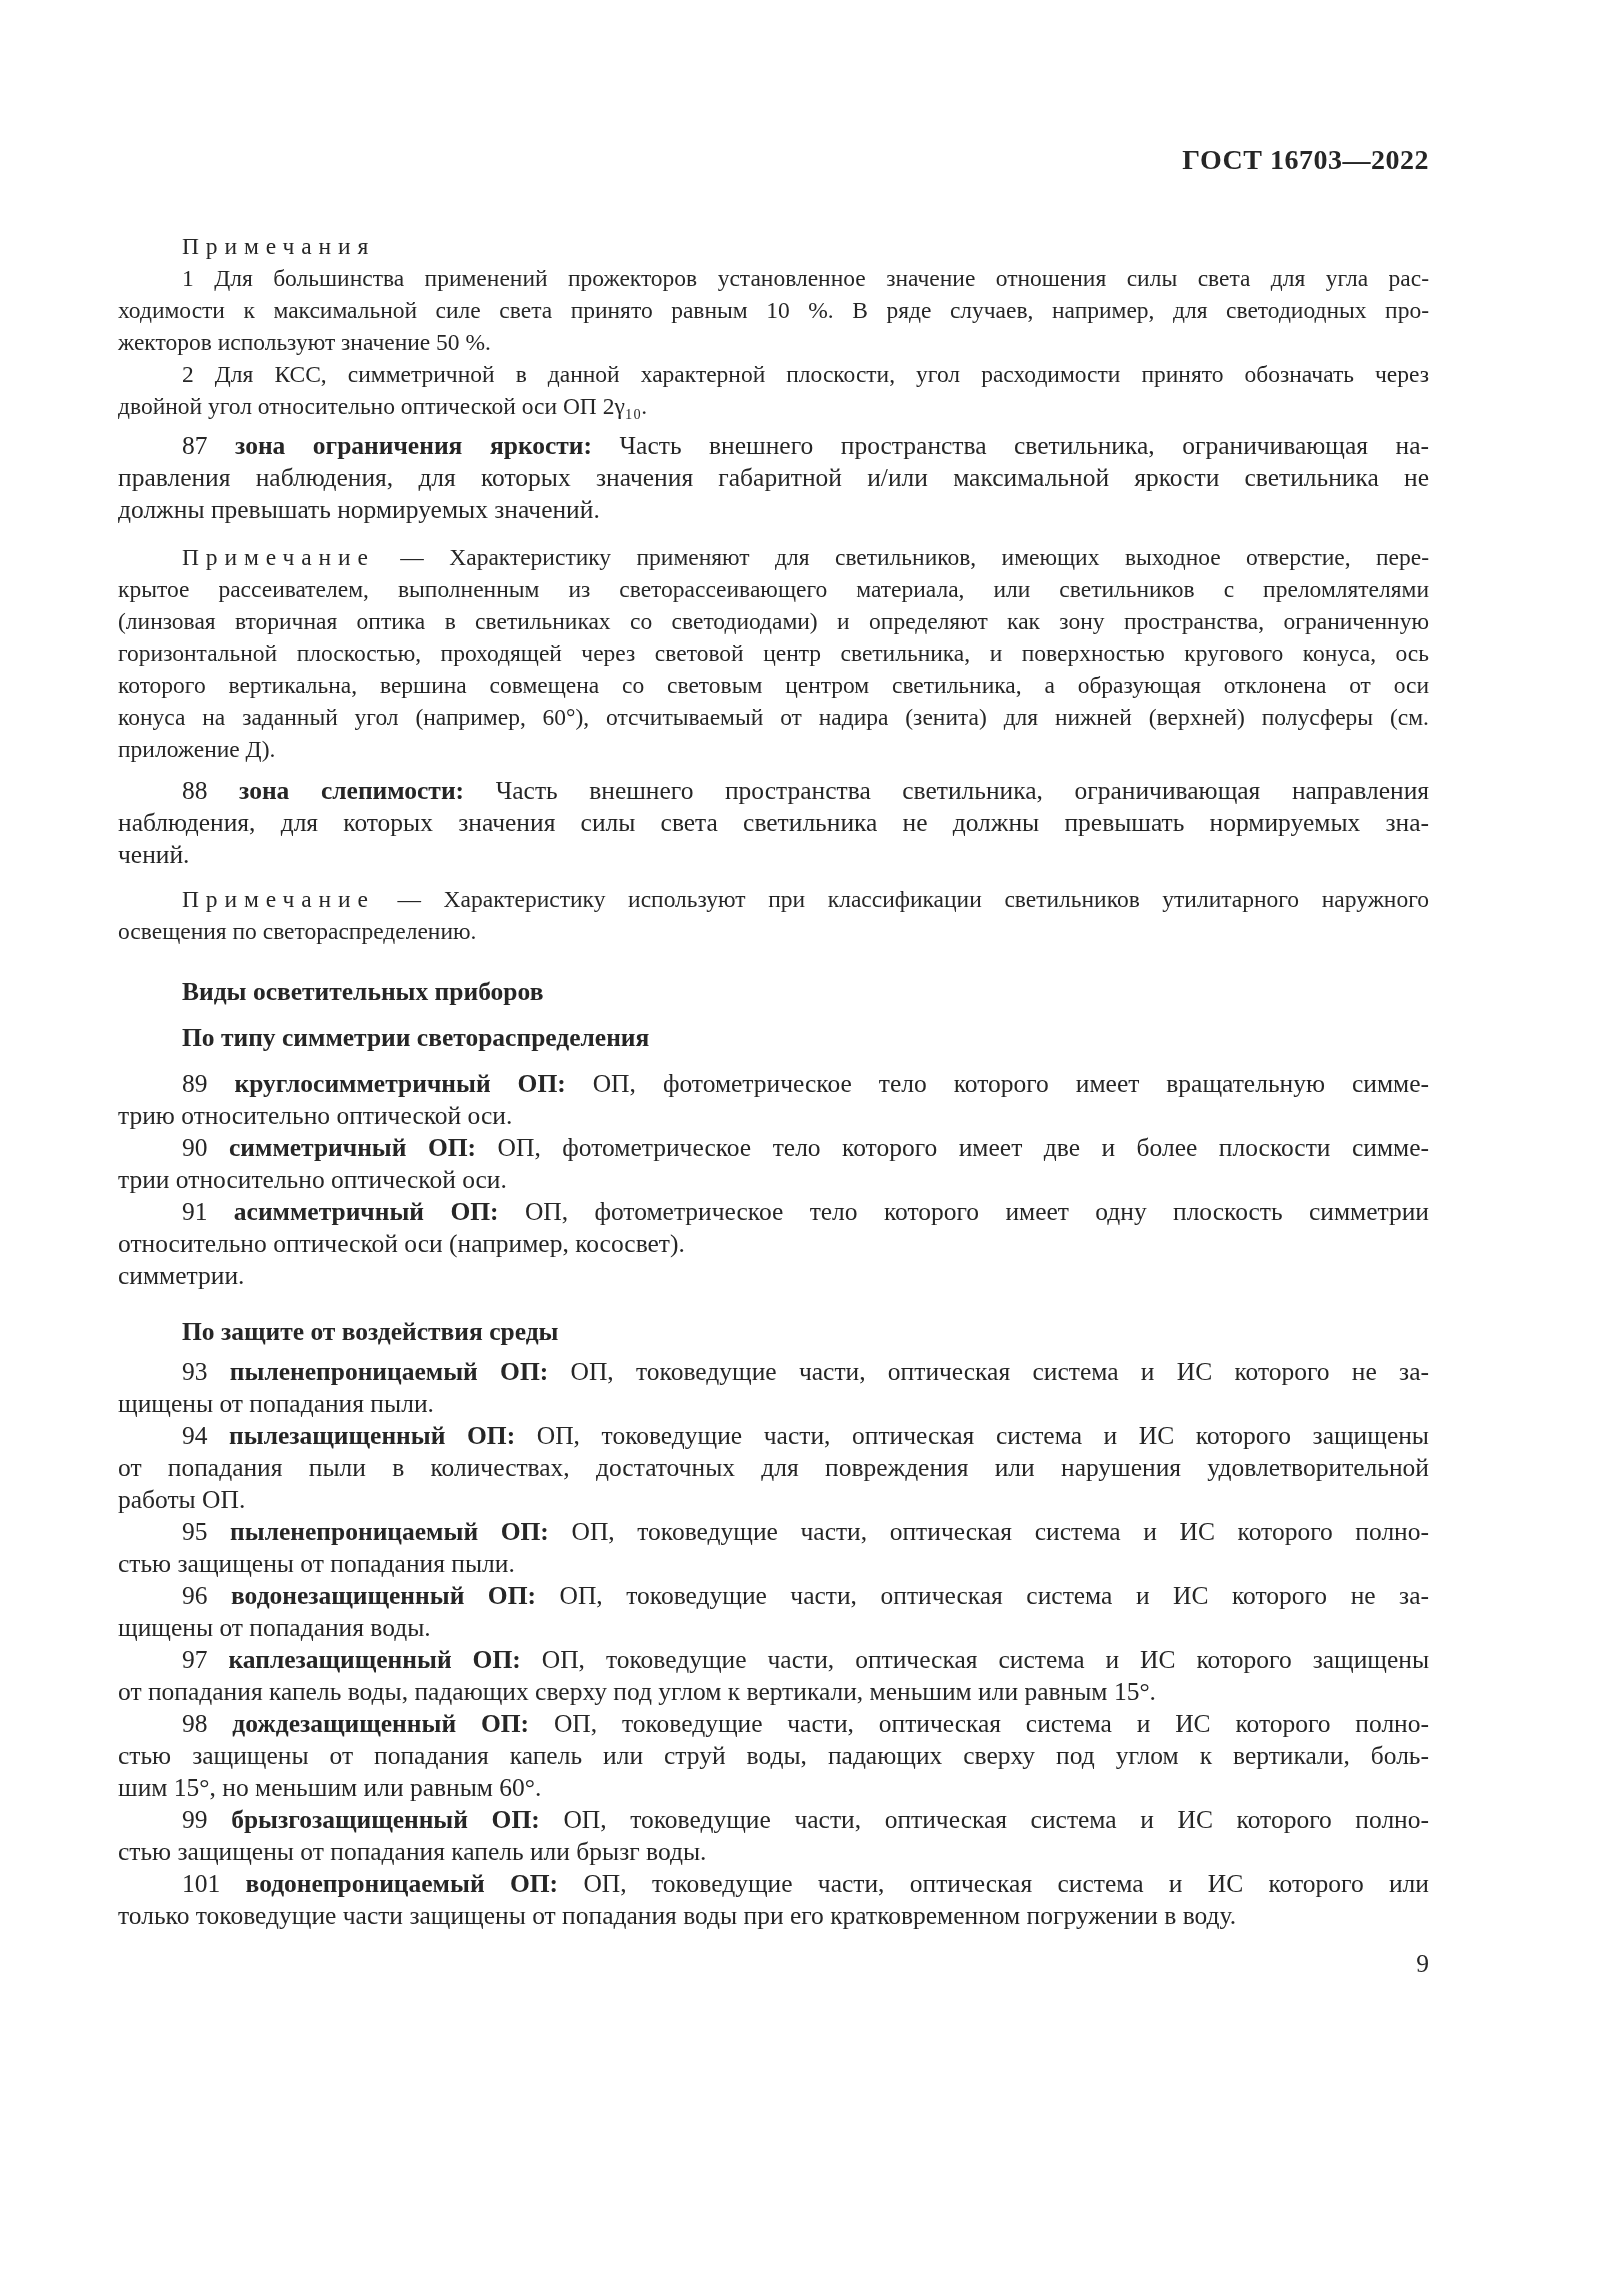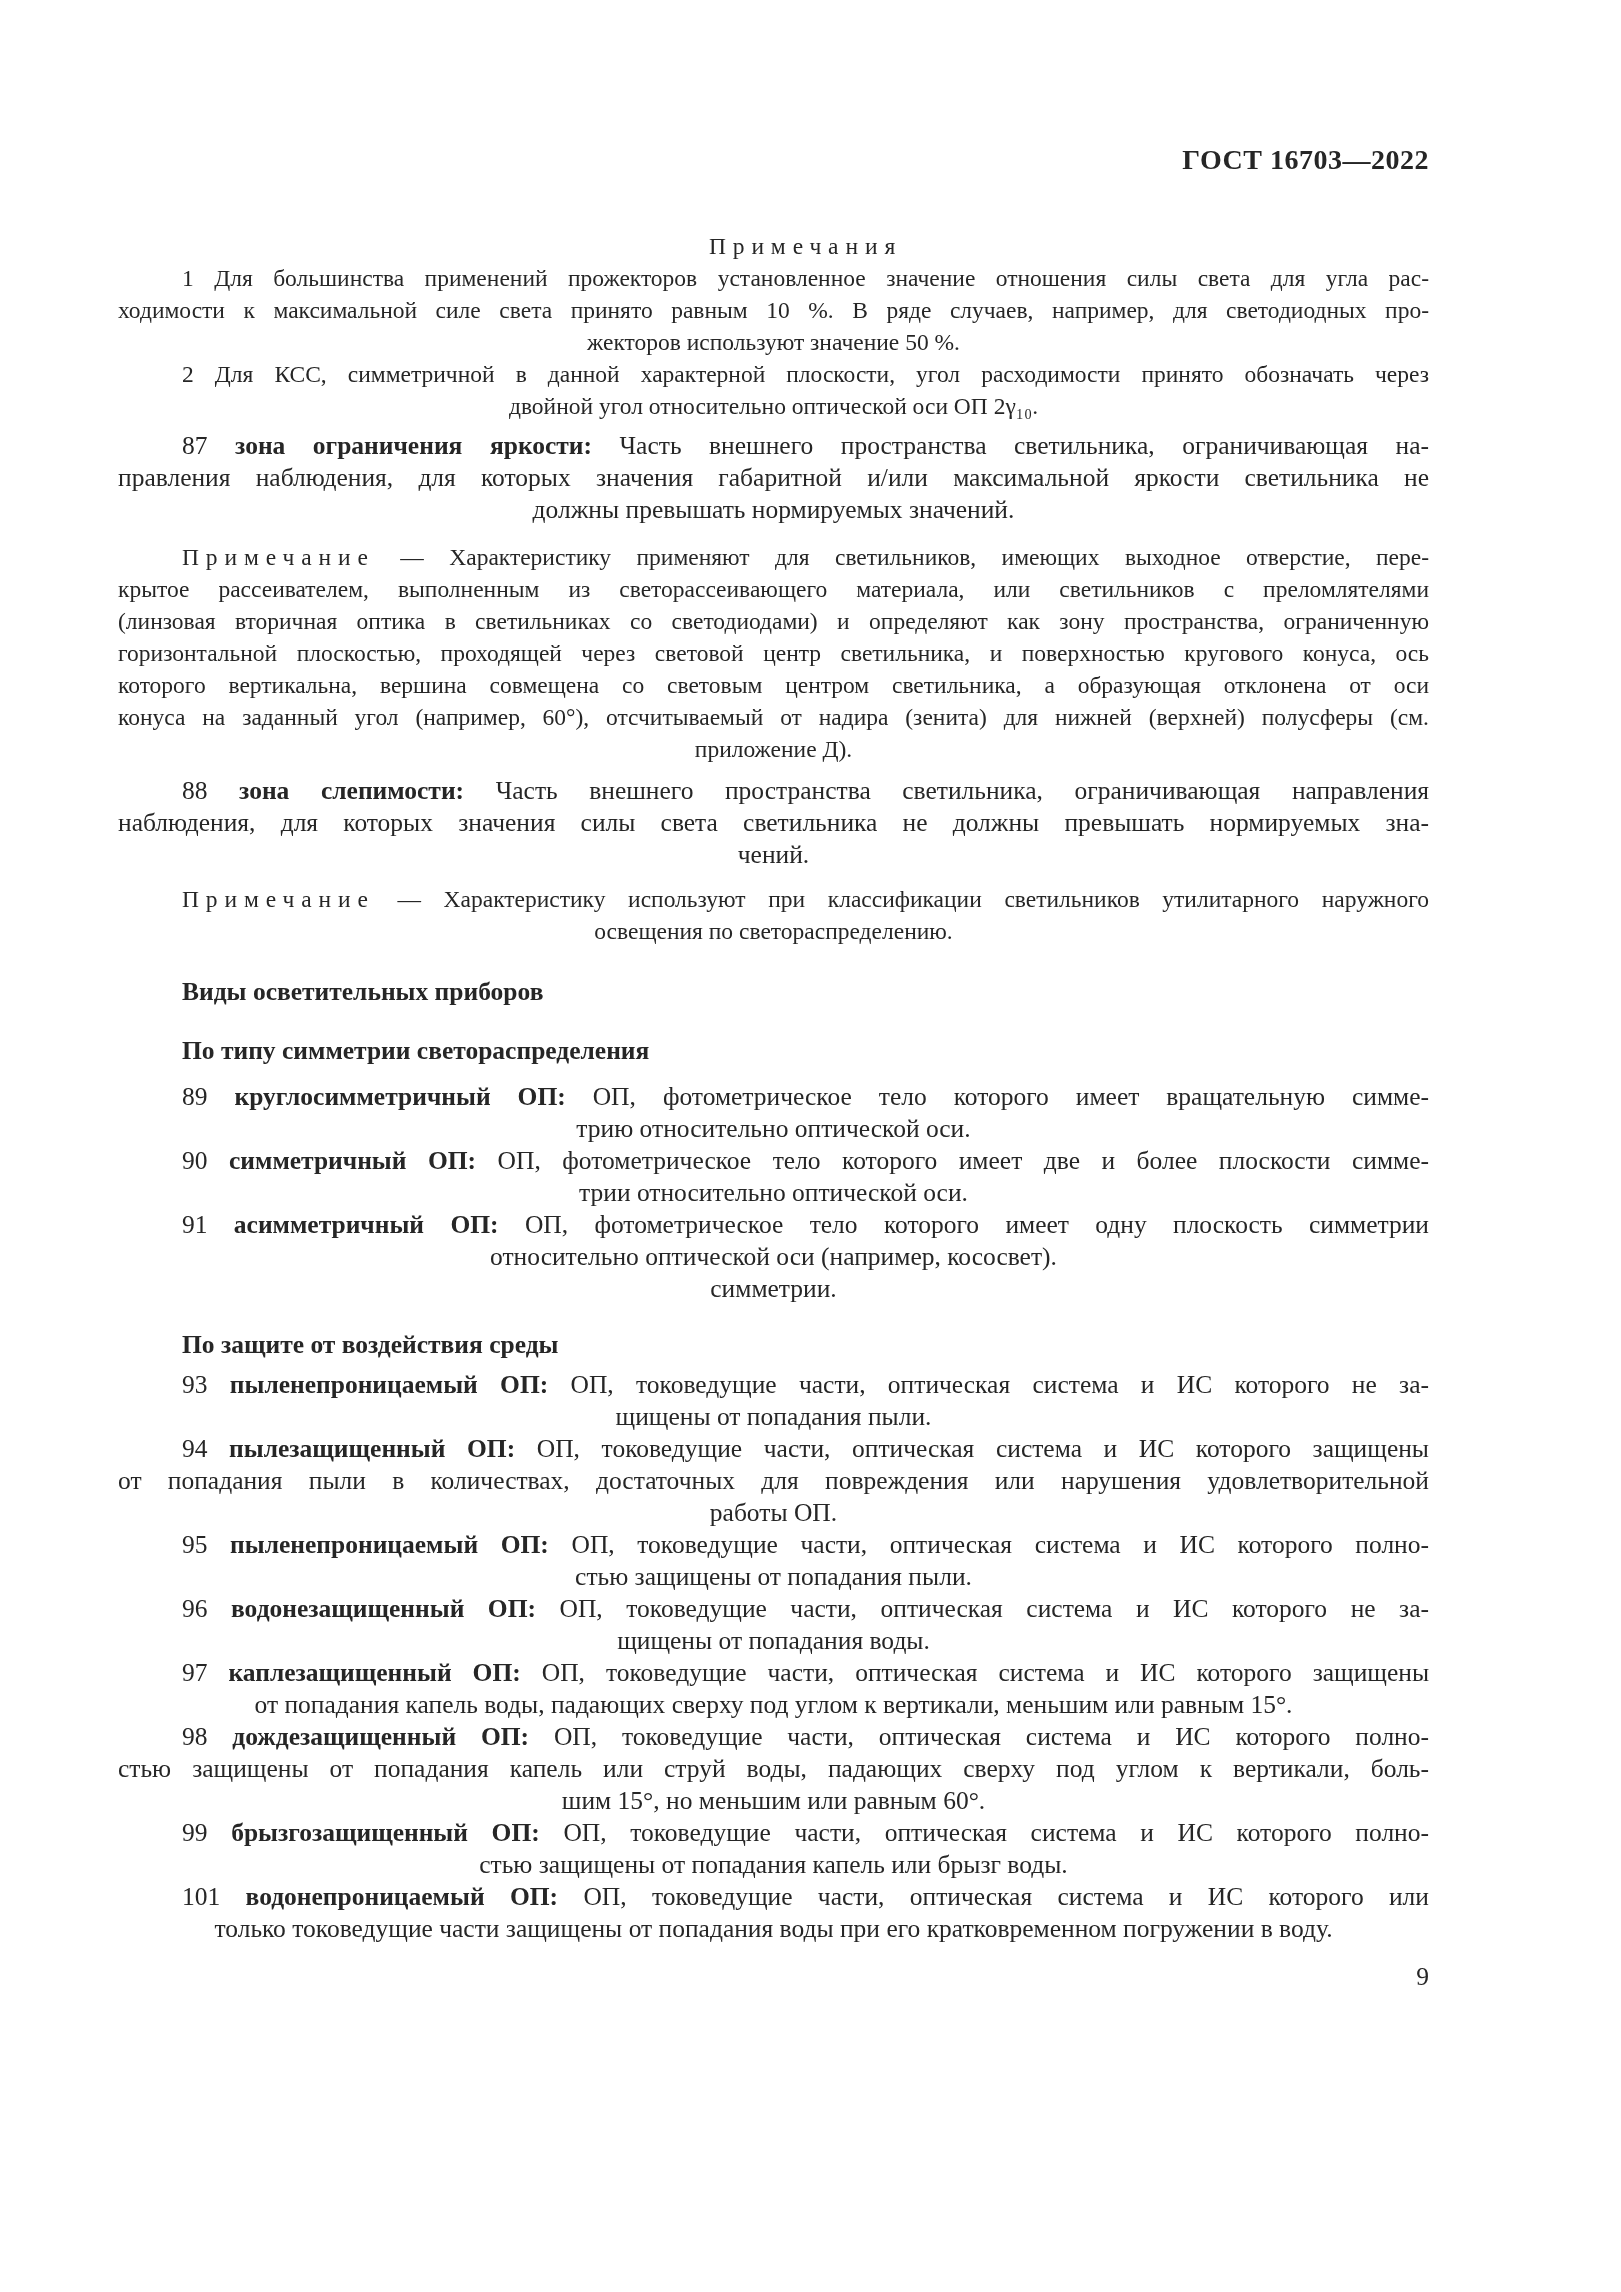--- a/index.html
+++ b/index.html
@@ -8,7 +8,7 @@
   .content{position:absolute;left:118px;top:0;width:1311px;}
   .doc-num{margin-top:143px;text-align:right;font-weight:bold;font-size:28px;line-height:34px;letter-spacing:0.5px;}
   .blk{margin:0;}
-  .ln{font-size:25.5px;line-height:32px;text-align:center;}
+  .ln{font-size:25.5px;line-height:32px;}
   .ln.j{text-align:justify;text-align-last:justify;}
   .ln.f{text-indent:64px;}
   .ln.nt{font-size:23.5px;}

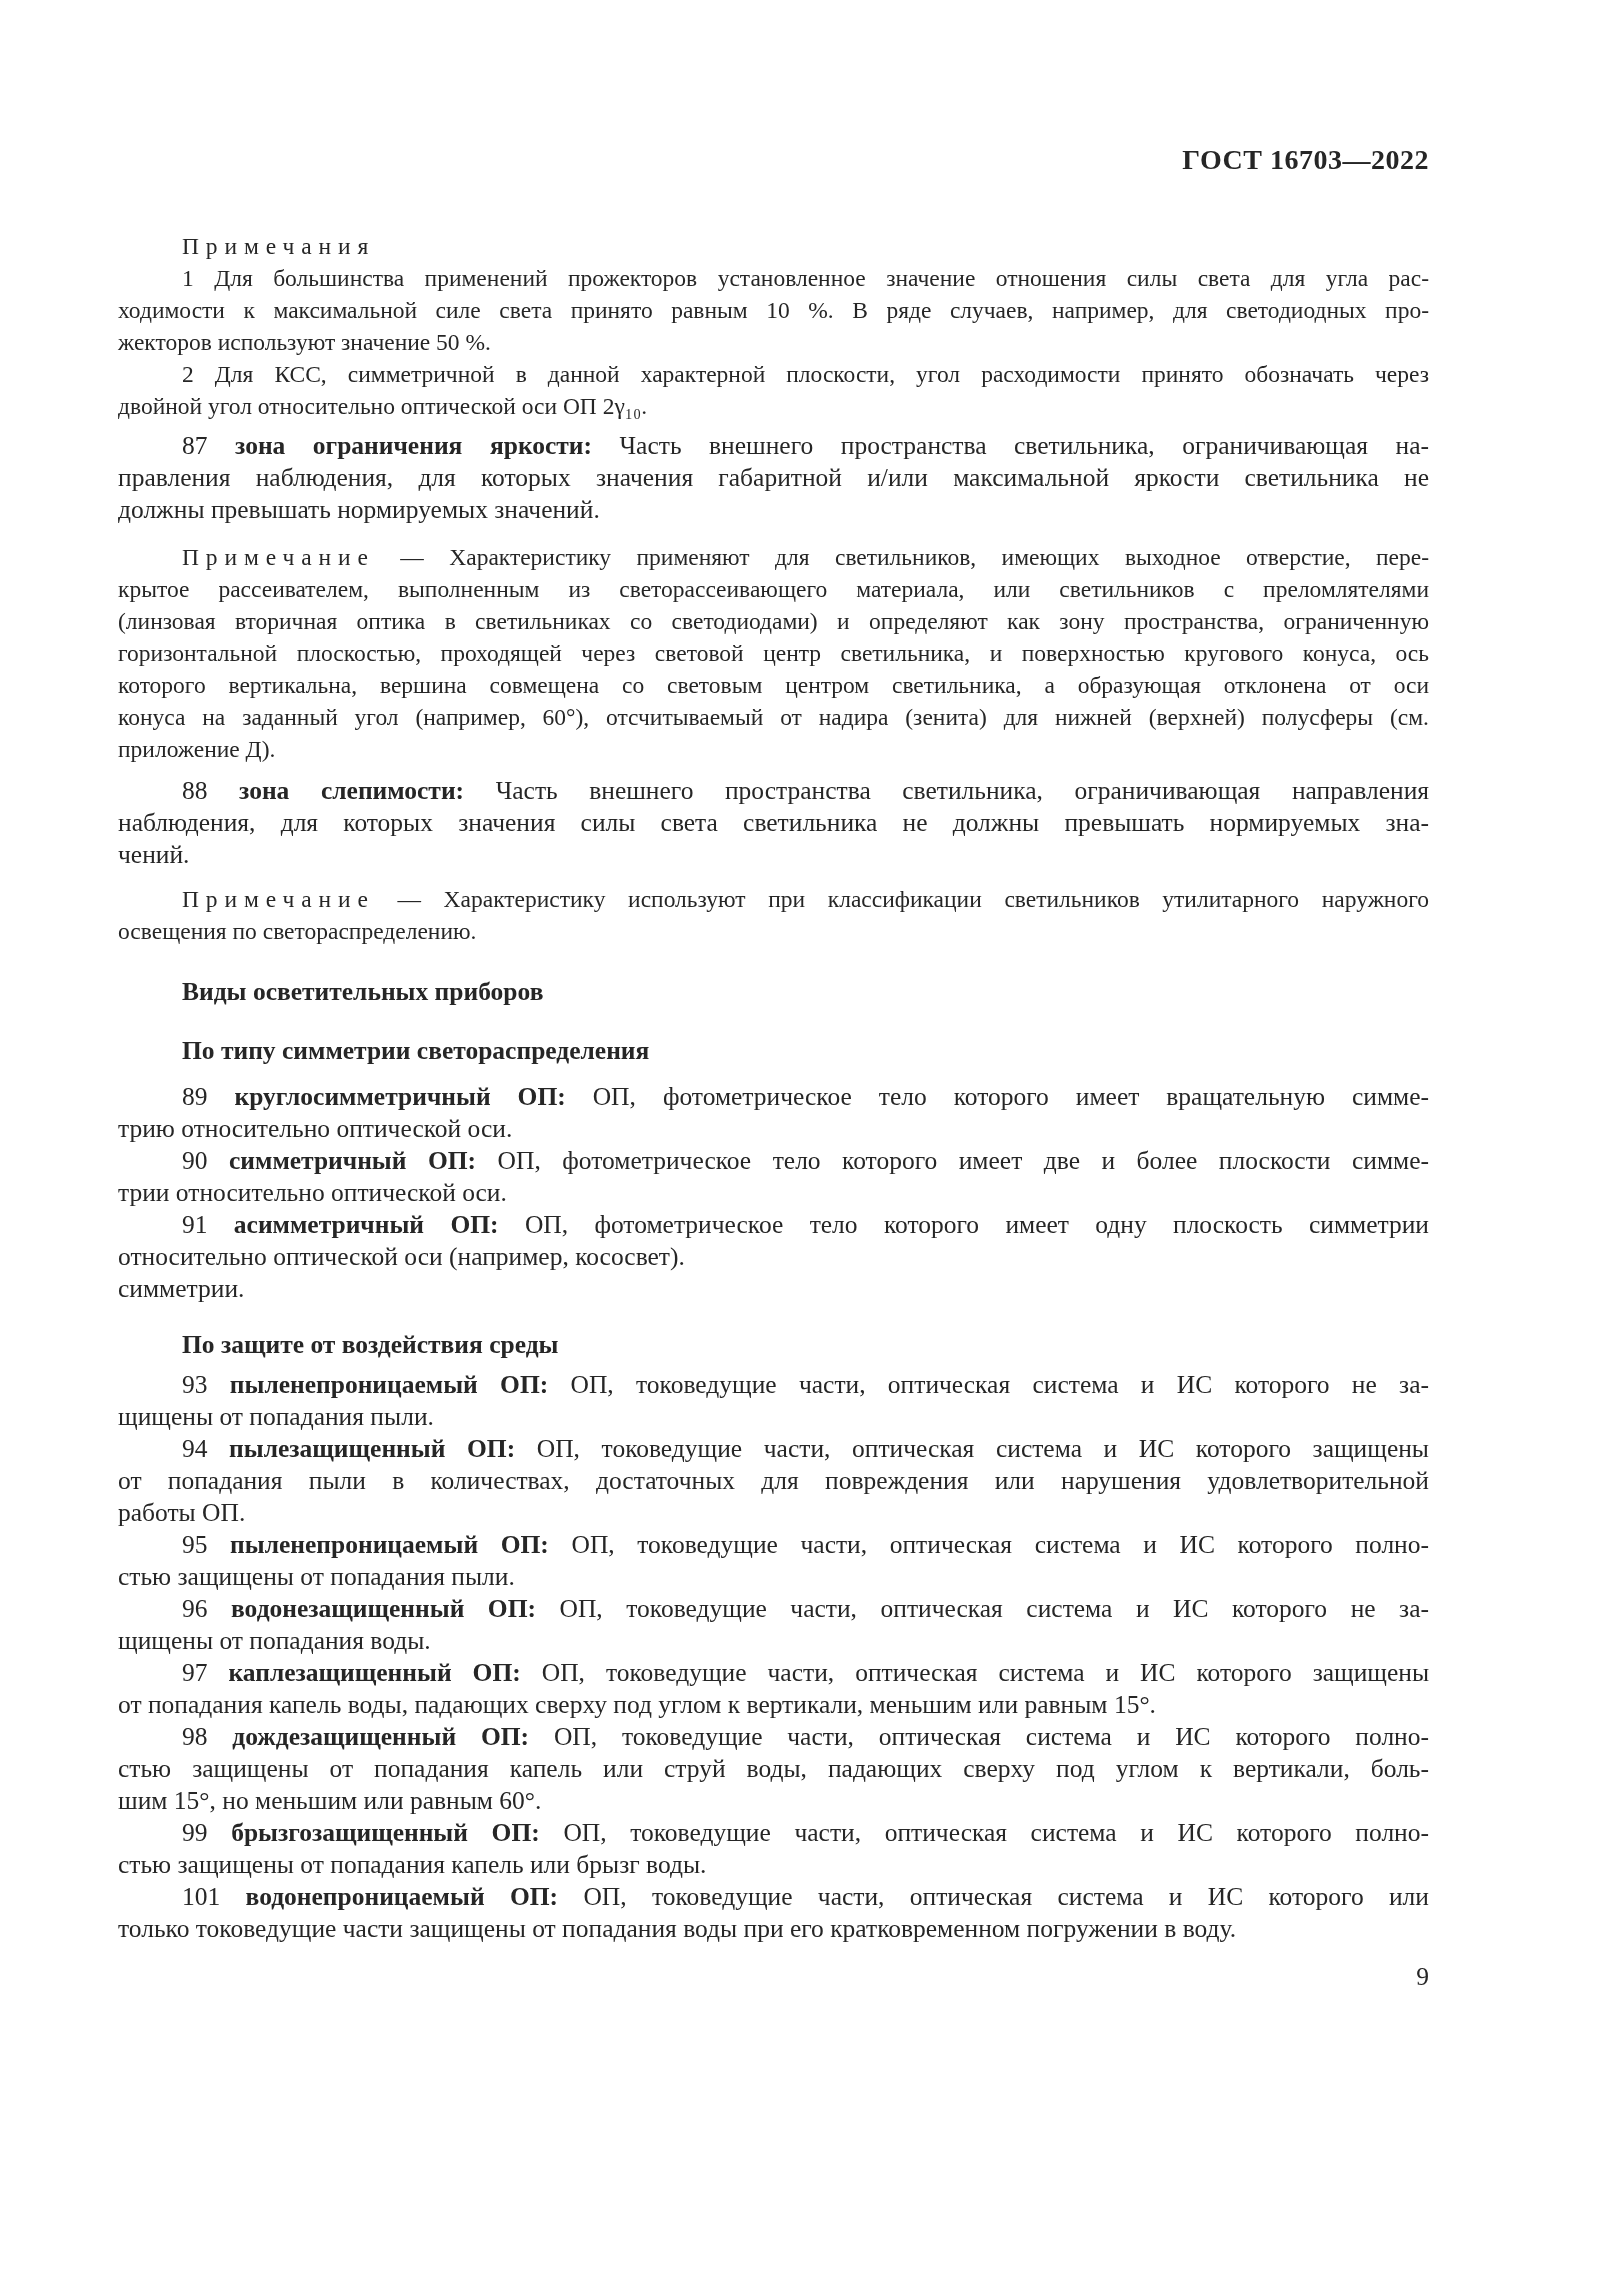--- a/index.html
+++ b/index.html
@@ -16,7 +16,7 @@
   .hd{font-weight:bold;font-size:25.5px;line-height:32px;text-indent:64px;}
   .pgn{margin-top:15.7px;text-align:right;font-size:25.5px;line-height:32px;}
   .mt8{margin-top:7.8px}.mt10{margin-top:10px}.mt12{margin-top:11.8px}.mt14{margin-top:13.7px}
-  .mt16{margin-top:15.7px}.mt25{margin-top:24.5px}.mt28{margin-top:27px}.mt30{margin-top:29px}.mt54{margin-top:53px}
+  .mt16{margin-top:15.7px}.mt25{margin-top:24.5px}.mt28{margin-top:14px}.mt30{margin-top:29px}.mt54{margin-top:53px}
   b{font-weight:bold;}
 </style>
 </head>

